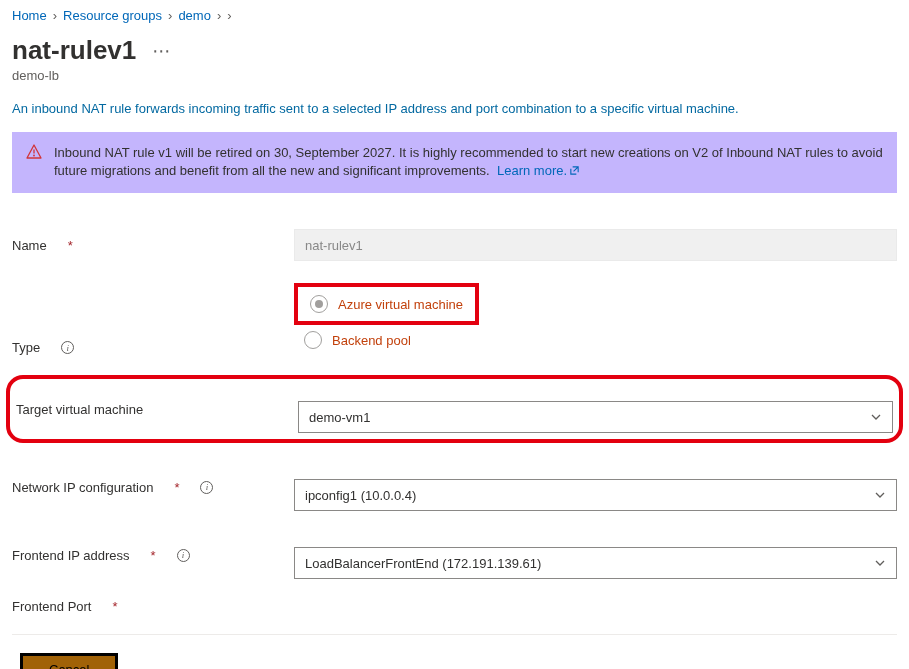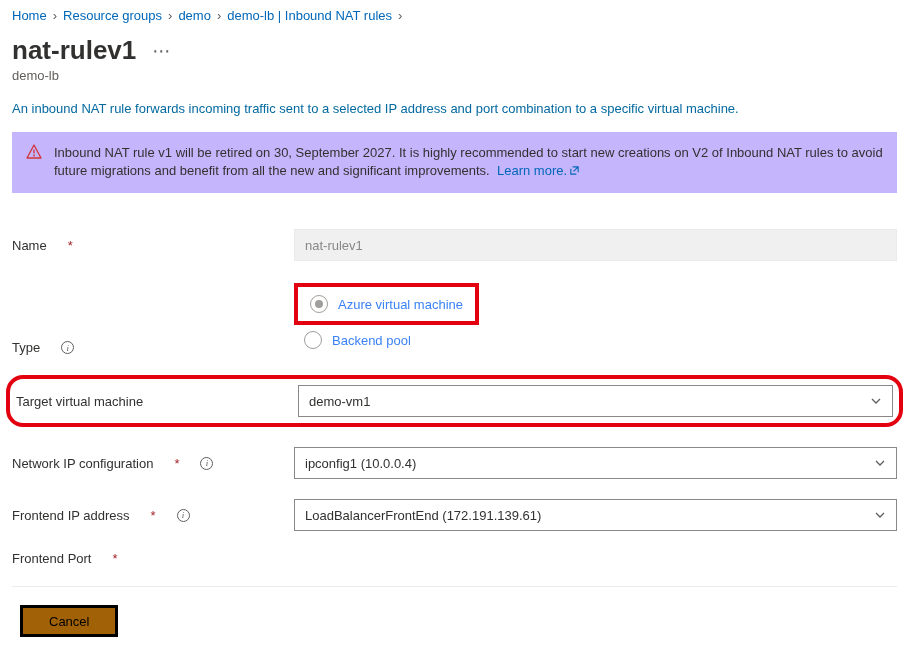--- a/index.html
+++ b/index.html
@@ -202,7 +202,6 @@
     <span class="sep">›</span>
     <a>demo</a>
     <span class="sep">›</span>
-    <a>demo-lb | Inbound NAT rules</a>
     <span class="sep">›</span>
   </nav>
 

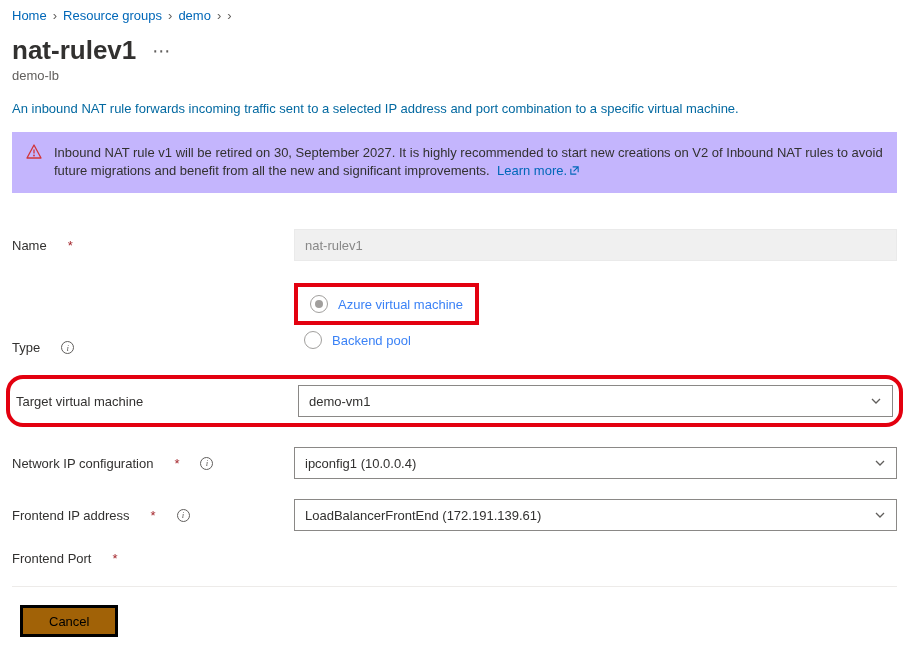--- a/index.html
+++ b/index.html
@@ -113,7 +113,7 @@
   padding: 6px 10px;
   cursor: pointer;
 }
-.radio-option.disabled { color: #3b82f6; cursor: default; }
+.radio-option.disabled { color: #c2410c; cursor: default; }
 .radio-circle {
   width: 18px; height: 18px;
   border: 1px solid #a19f9d;

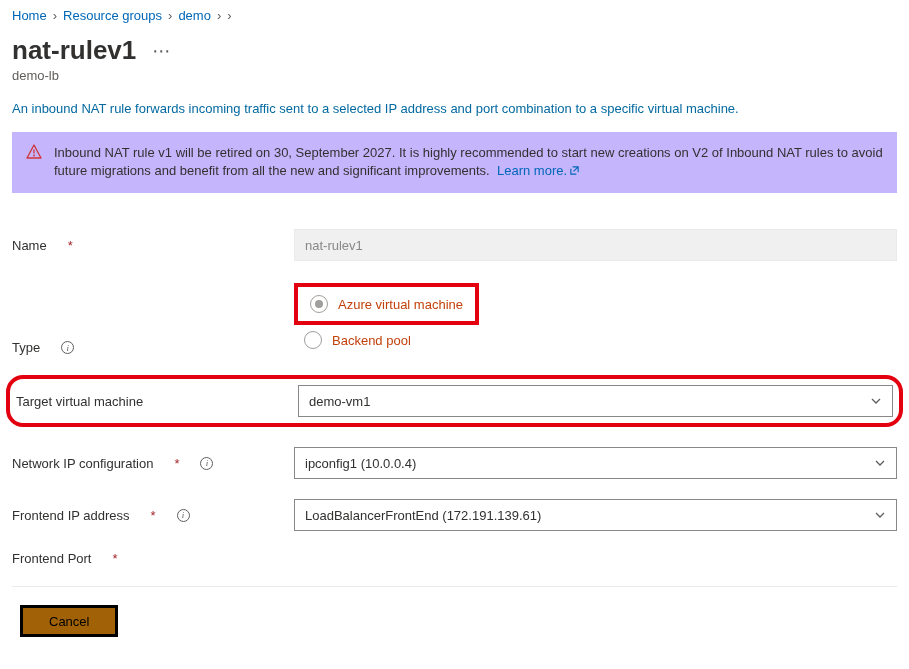--- a/index.html
+++ b/index.html
@@ -141,6 +141,7 @@
   font-size: 13px;
   background: #fff;
   cursor: pointer;
+  margin-top: 16px;
 }
 .select .chev svg { display: block; }
 

